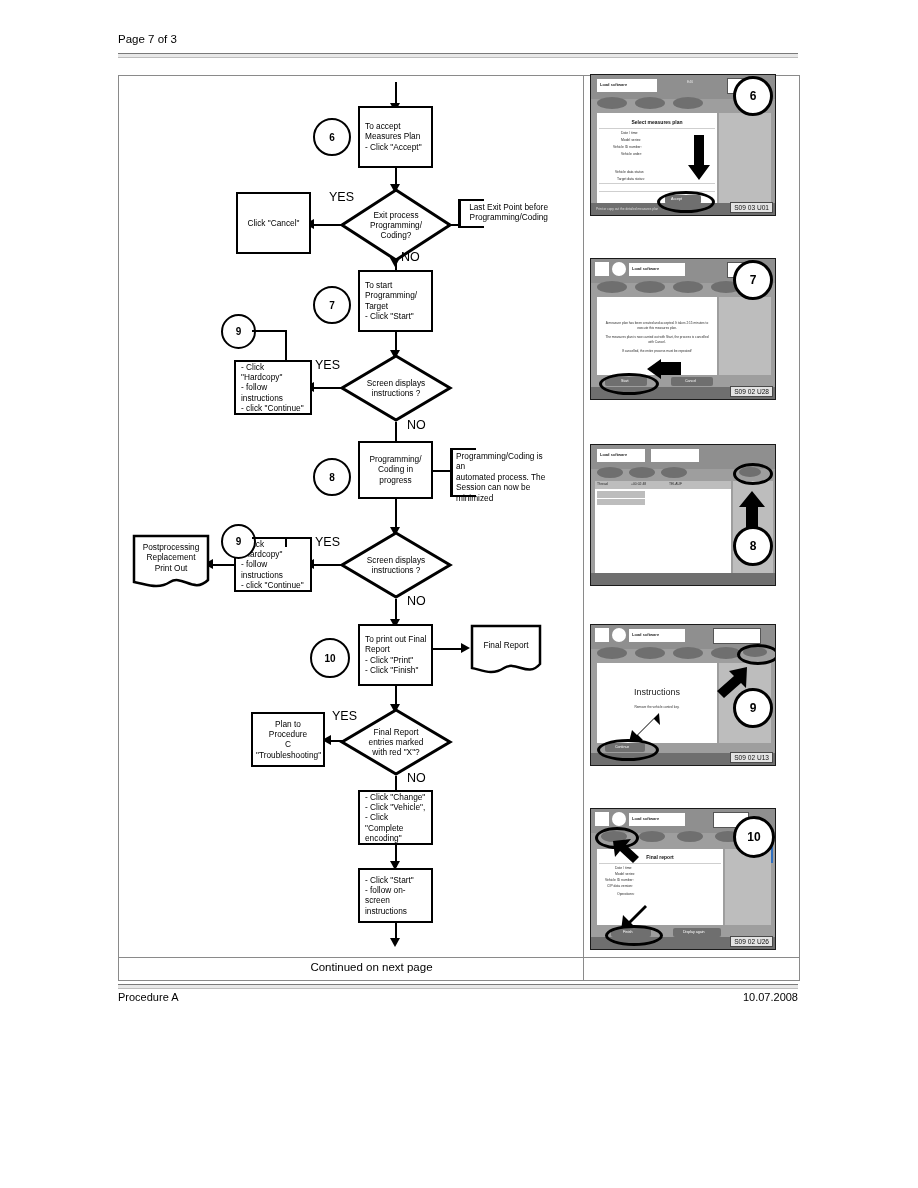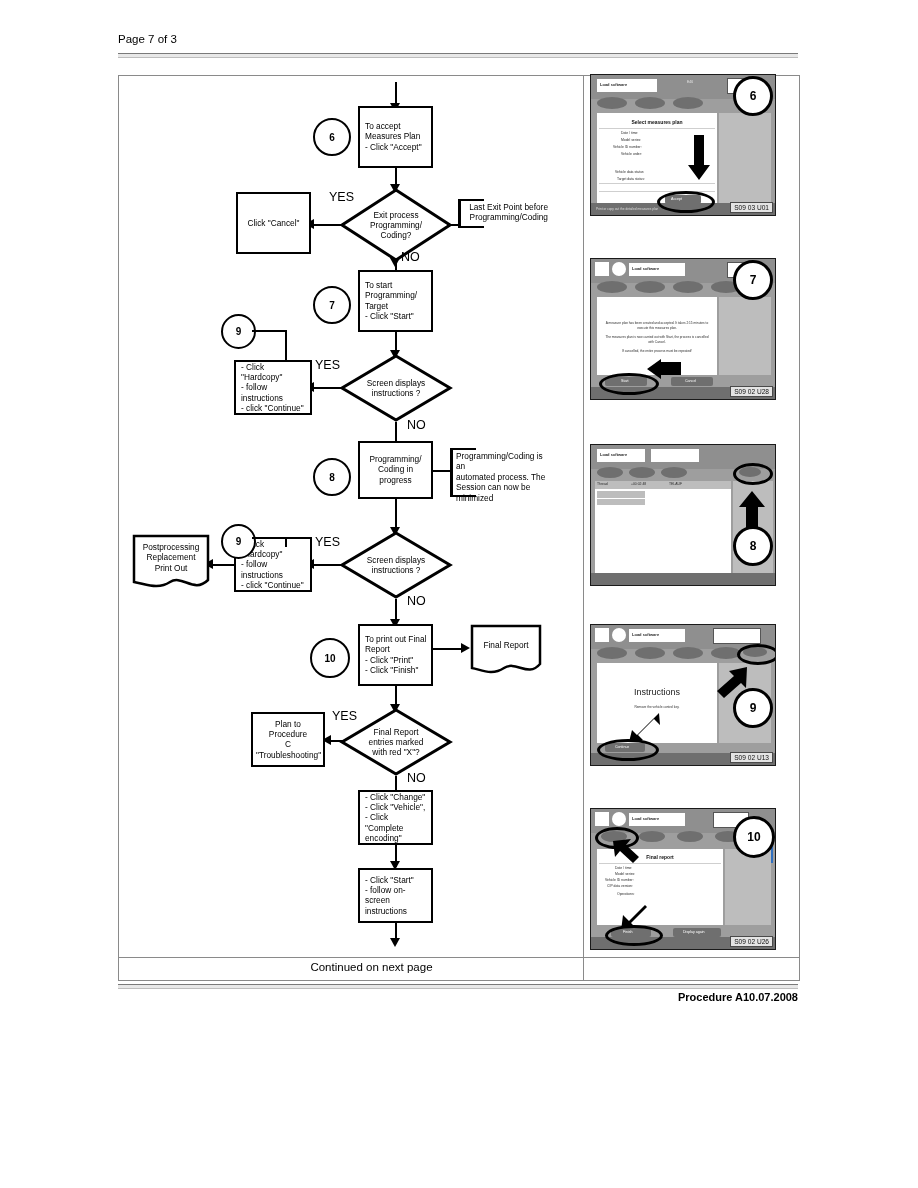--- a/index.html
+++ b/index.html
@@ -17,7 +17,7 @@
   .ftr-rule{position:absolute;left:118px;top:984px;width:680px;height:3px;
             border-top:1px solid #7a7a7a;border-bottom:1px solid #bdbdbd;background:#e8e8e8;}
   .ftr{position:absolute;left:118px;top:991px;width:680px;
-       display:flex;justify-content:flex-end;align-items:baseline;font-weight:bold;}
+       display:flex;justify-content:space-between;align-items:baseline;}
   .ftr-left,.ftr-right{font-size:11px;}
 
   

